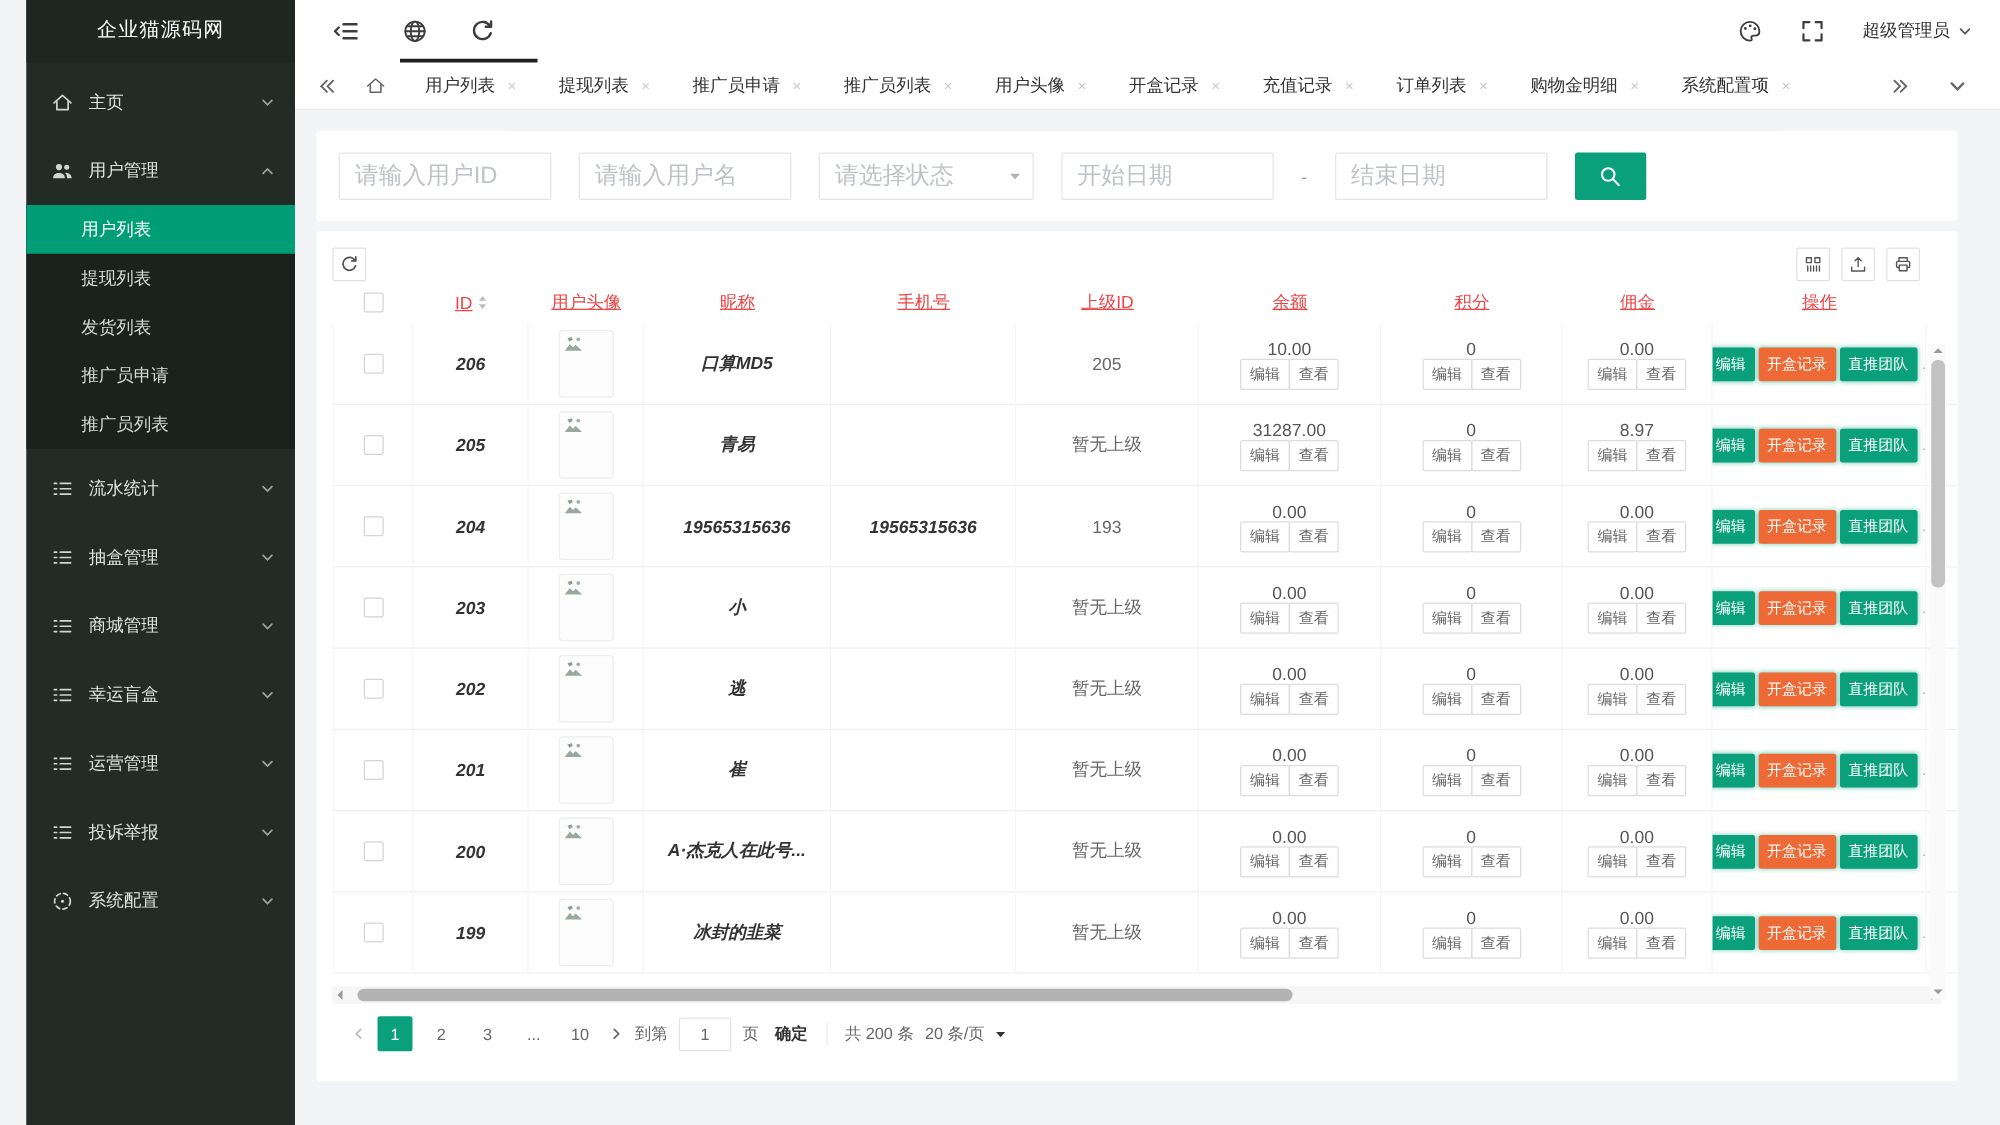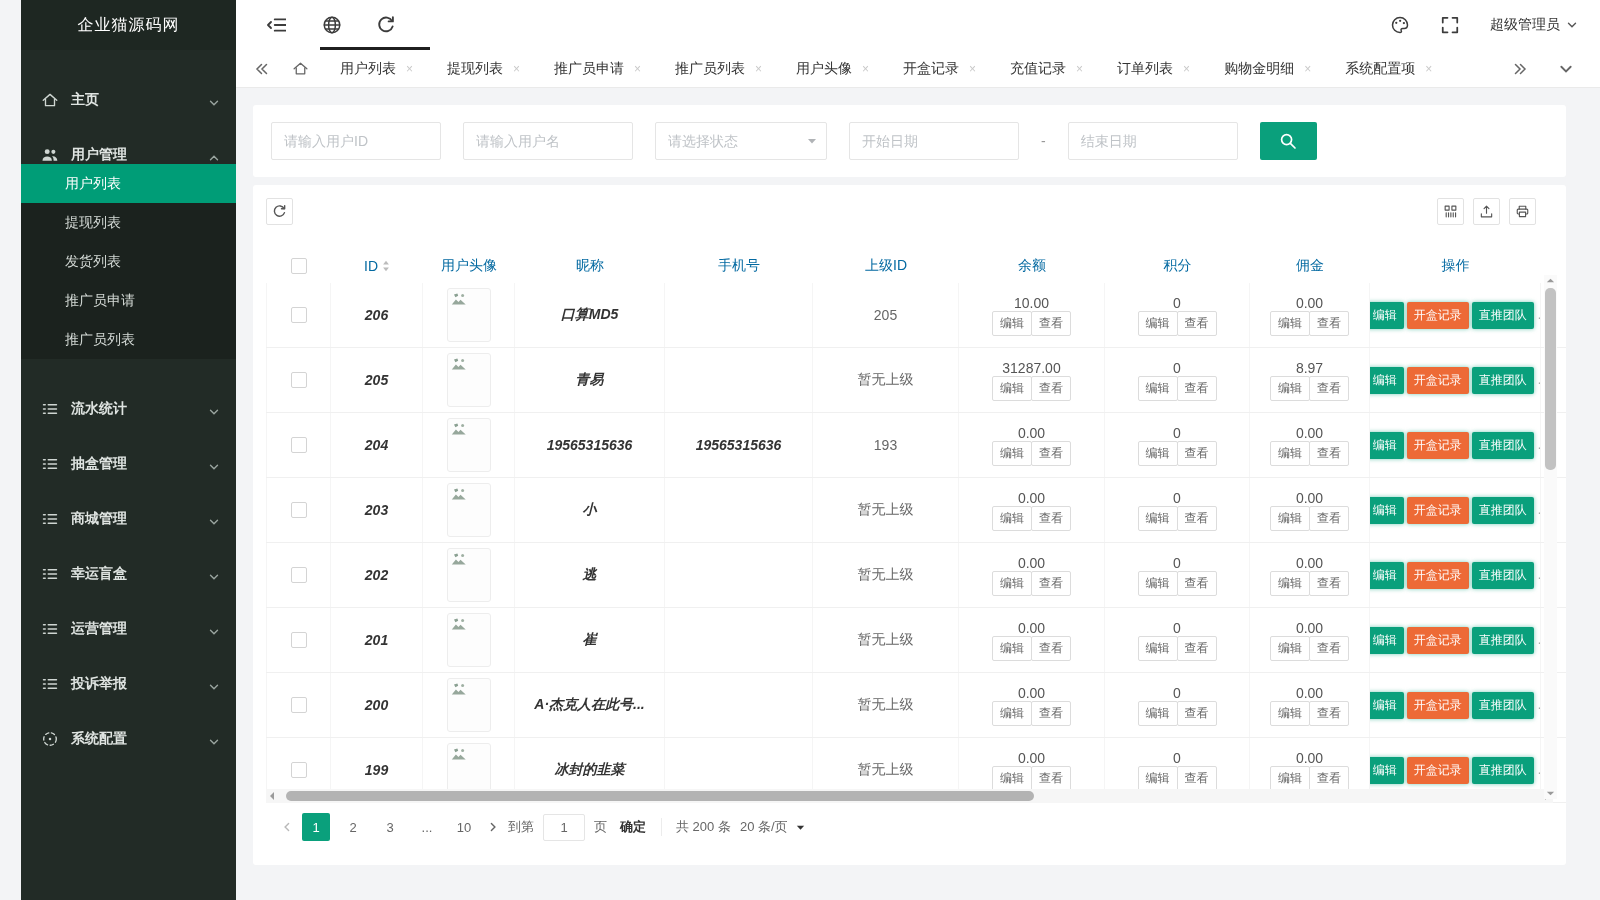--- a/index.html
+++ b/index.html
@@ -12,7 +12,7 @@
   .sidebar{width:215px;flex-shrink:0;background:#222b26;height:900px;overflow:hidden;margin-left:21px;}
   .logo{height:50px;line-height:50px;text-align:center;color:#fff;font-size:16px;letter-spacing:1px;background:#1e2722;}
   .nav{padding-top:4px;}
-  .menu-item{height:55px;display:flex;align-items:flex-end;padding:0 16px 0 20px;color:#dfe4e1;cursor:pointer;font-weight:bold;}
+  .menu-item{height:55px;display:flex;align-items:center;padding:0 16px 0 20px;color:#dfe4e1;cursor:pointer;}
   .menu-item .mi-icon{width:18px;height:18px;margin-right:12px;color:#cfd6d2;display:inline-flex;}
   .menu-item .mi-icon svg{width:100%;height:100%;}
   .menu-item .chev{margin-left:auto;width:12px;height:12px;color:#9aa59f;display:inline-flex;}

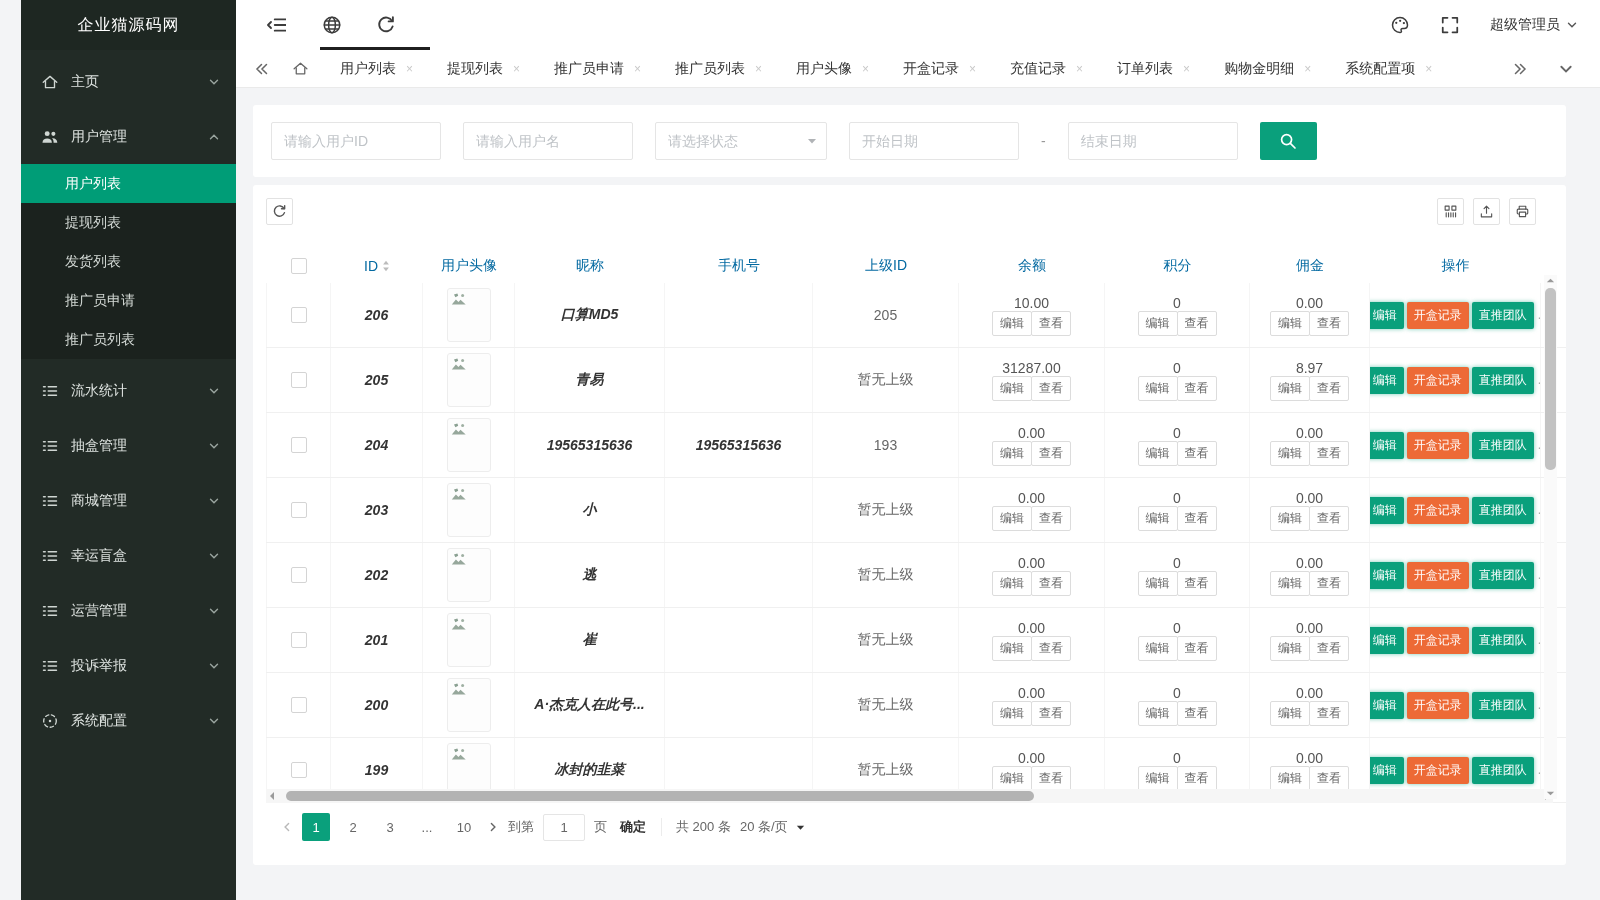--- a/index.html
+++ b/index.html
@@ -51,7 +51,7 @@
   .card{background:#fff;width:1313px;border-radius:3px;}
 
   .search-card{height:72px;display:flex;align-items:center;padding:0 18px;gap:22px;margin-bottom:8px;}
-  .inp{width:170px;height:38px;border:1px solid #e5e5e5;border-radius:2px;padding:0 12px;font-size:14px;color:#333;outline:none;background:#fff;}
+  .inp{width:170px;height:38px;border:1px solid #e5e5e5;border-radius:2px;padding:0 12px;font-size:19px;color:#333;outline:none;background:#fff;}
   .inp::placeholder{color:#bfc3c7;}
   .sel{position:relative;width:172px;}
   .sel .inp{width:100%;padding-right:28px;}

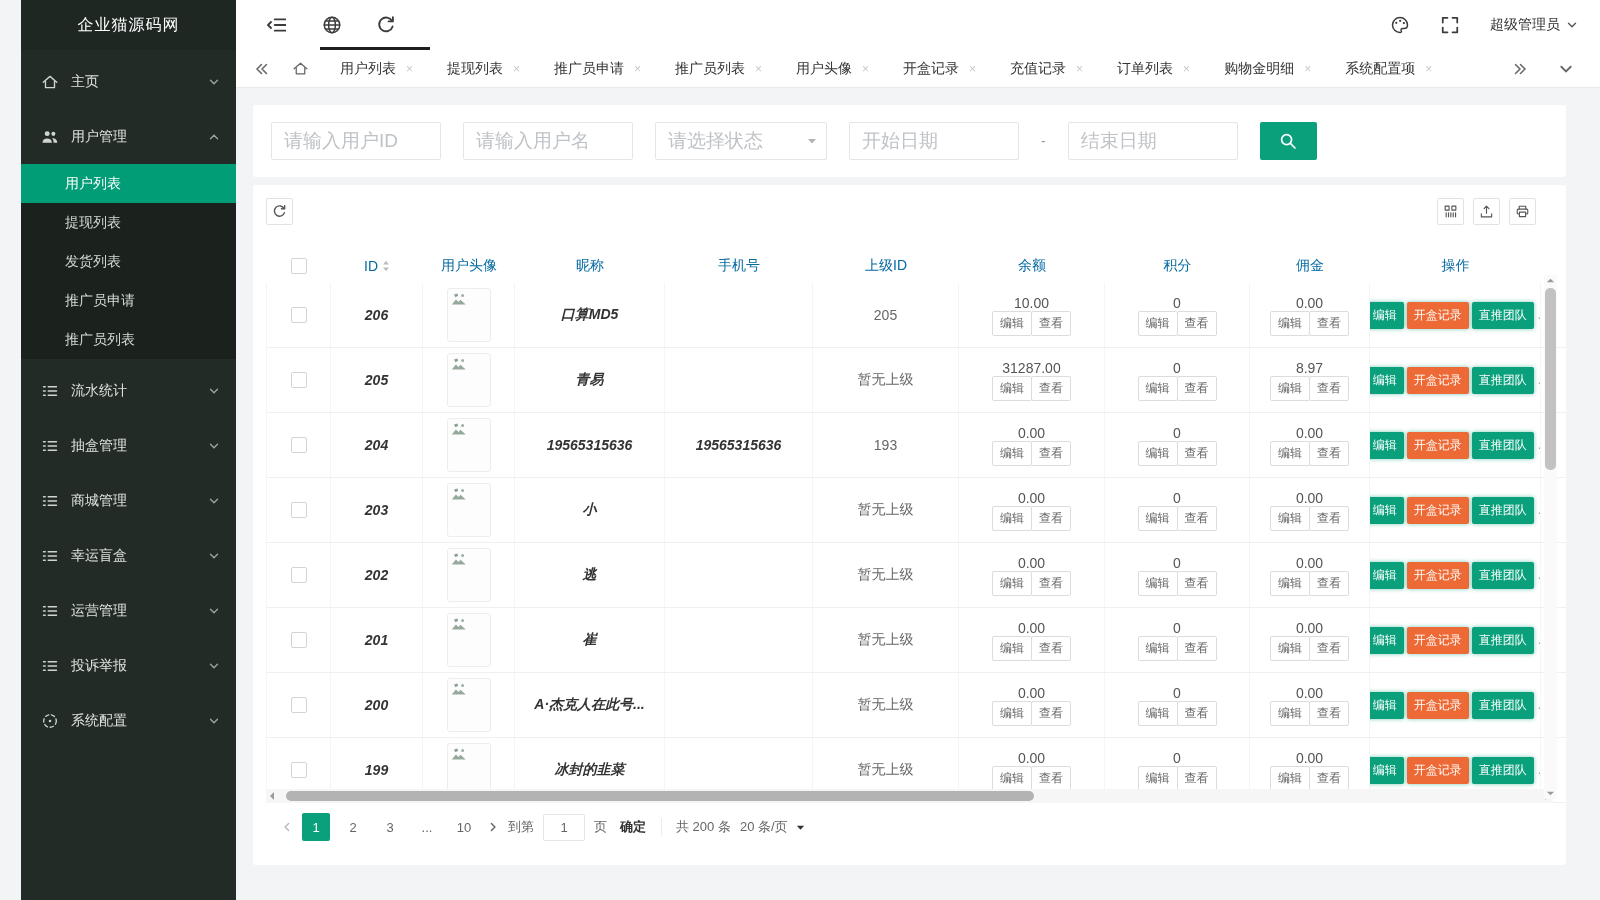--- a/index.html
+++ b/index.html
@@ -68,7 +68,7 @@
   .toolbar .tools-right{margin-left:auto;display:flex;gap:9px;}
 
   .grid{display:grid;grid-template-columns:65px 92px 92px 150px 148px 146px 146px 145px 120px 171px;}
-  .thead{margin-top:24px;height:34px;align-items:center;color:#0369a1;}
+  .thead{margin-top:0;height:34px;align-items:center;color:#ef4444;text-decoration:underline;}
   .th{display:flex;align-items:center;justify-content:center;gap:4px;height:100%;}
   .sort{width:8px;height:12px;display:inline-flex;}
   .tbody{height:520px;overflow:hidden;}

